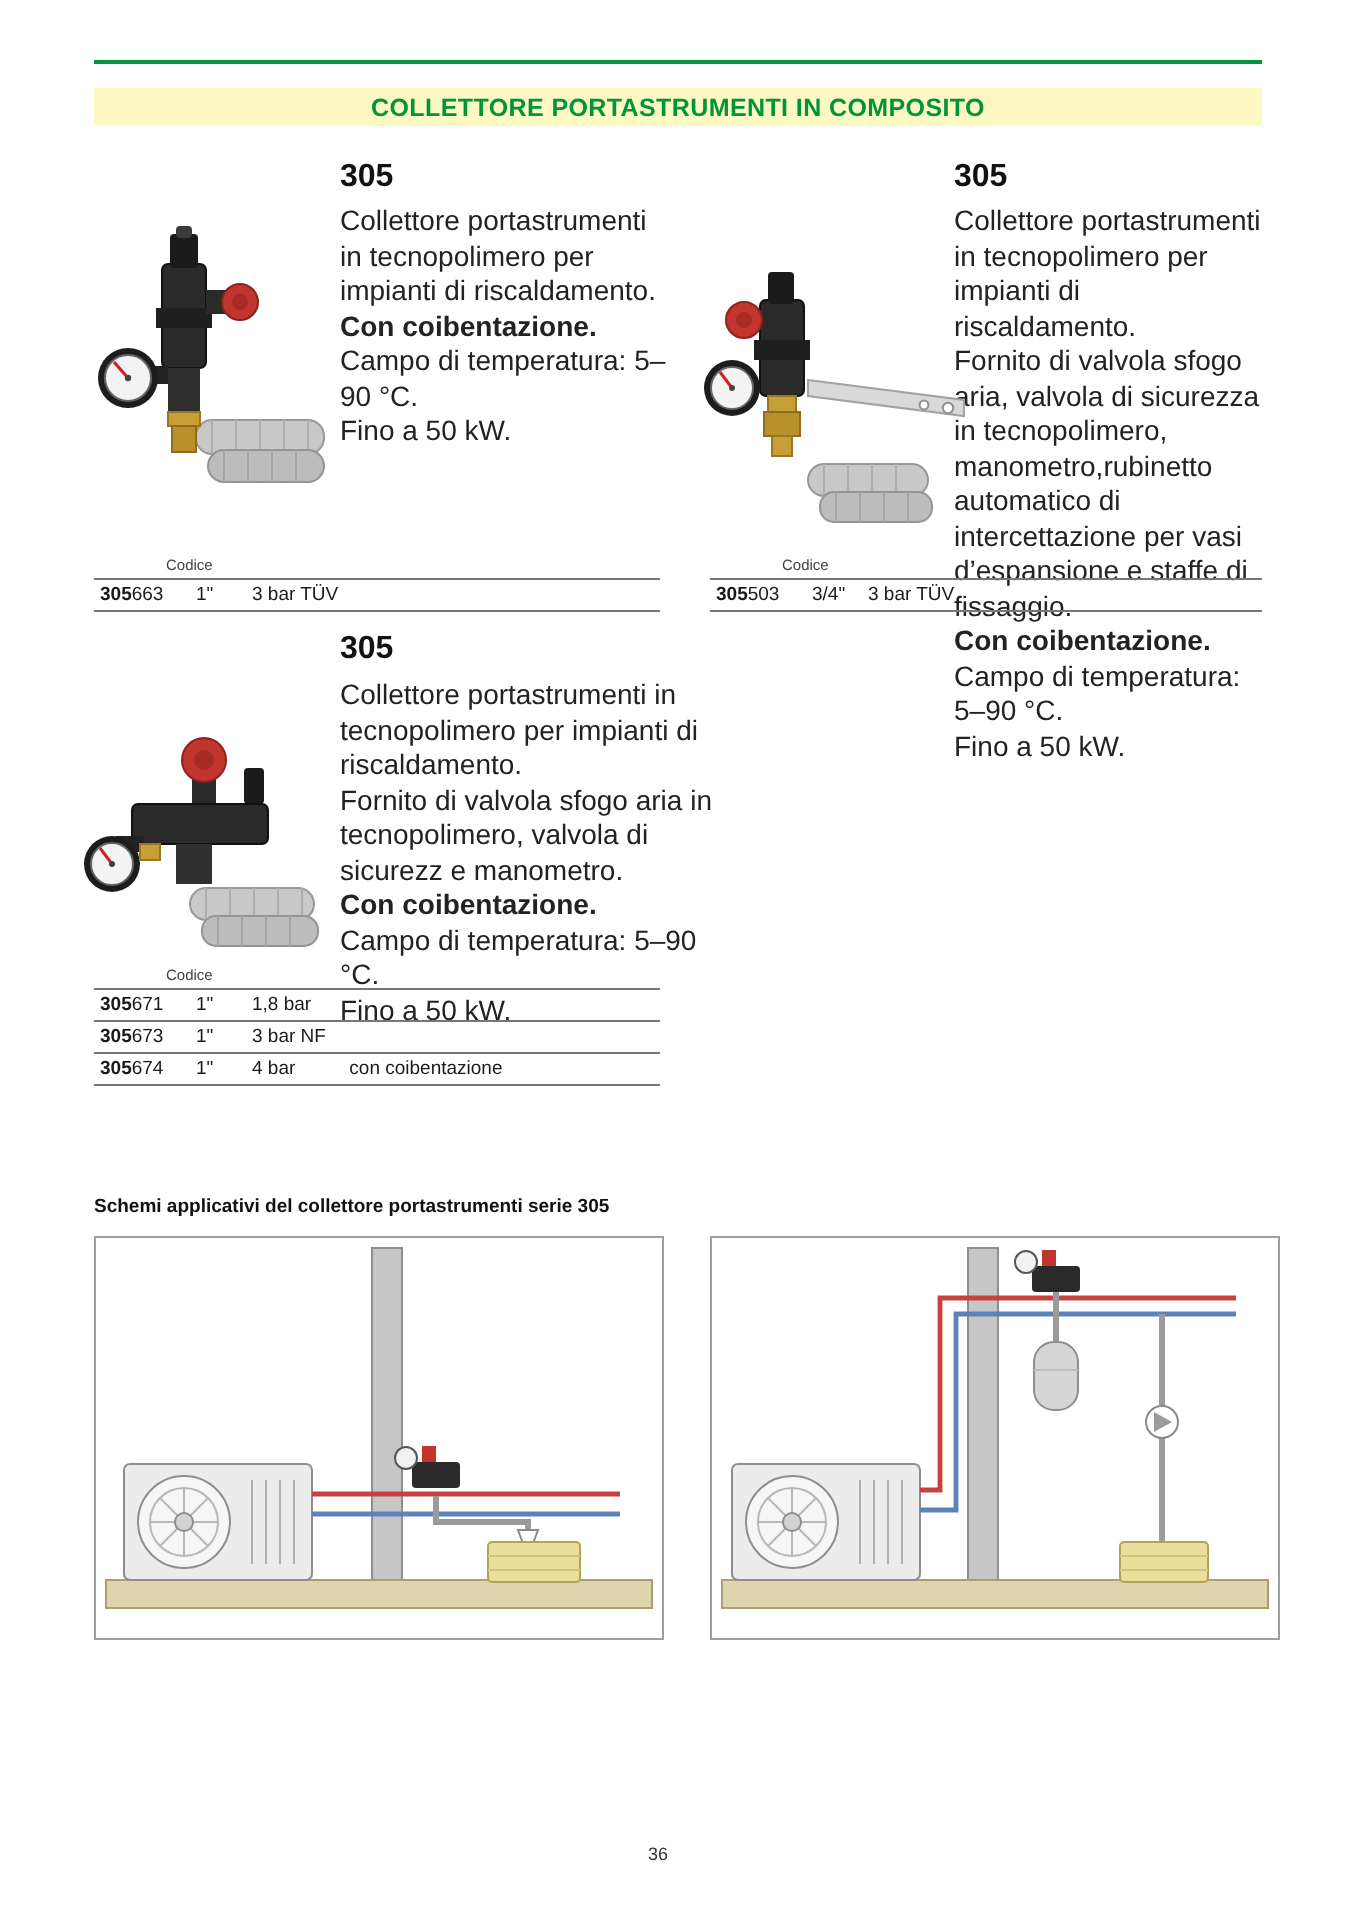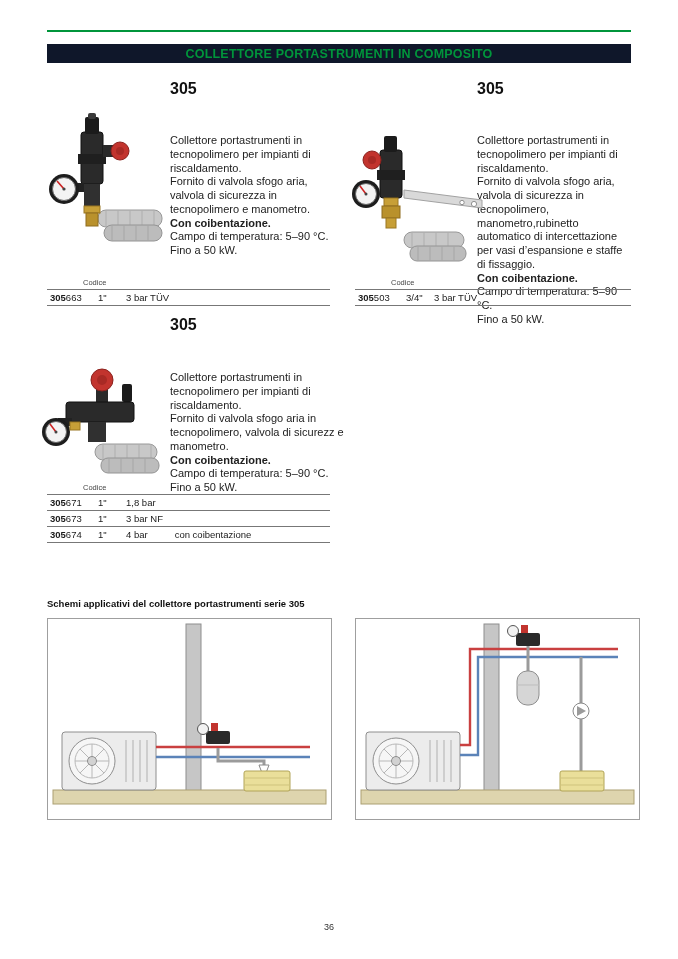--- a/index.html
+++ b/index.html
@@ -7,7 +7,7 @@
        font-family:"Liberation Sans","DejaVu Sans",sans-serif;color:#1a1a1a;overflow:hidden;}
   .abs{position:absolute;}
   .green-rule{left:47px;width:584px;top:30px;height:2px;background:#00953b;}
-  .header-bar{left:47px;width:584px;top:44px;height:19px;background:#0f172a;
+  .header-bar{left:47px;width:584px;top:44px;height:19px;background:#fef9c3;
               display:flex;align-items:center;justify-content:center;}
   .header-bar .title{color:#00953b;font-weight:bold;font-size:12.5px;letter-spacing:.2px;}
   .model{font-size:16px;font-weight:bold;color:#111;}

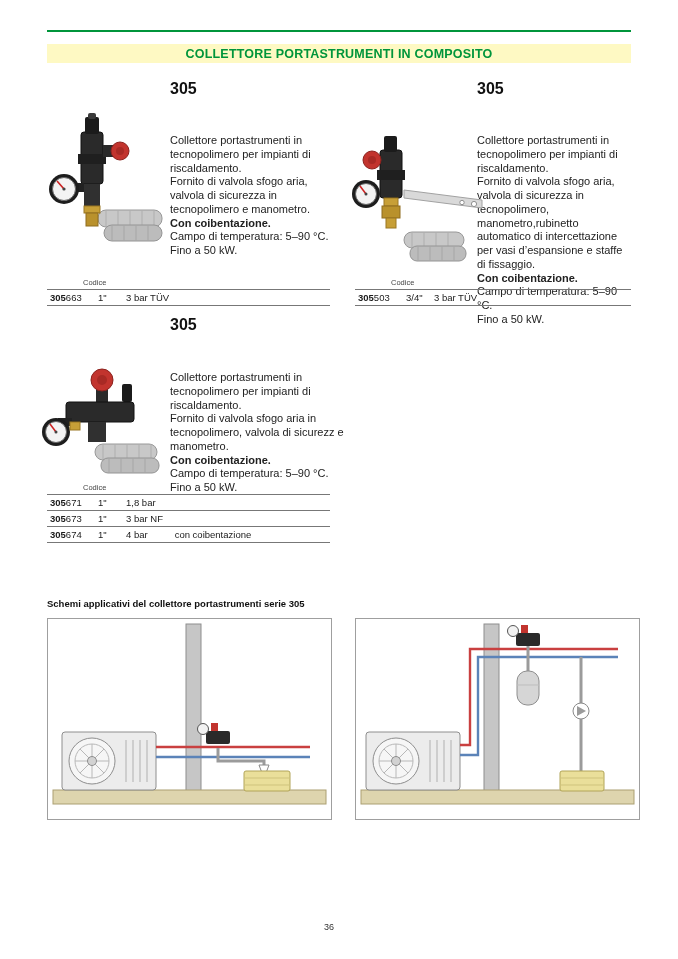--- a/index.html
+++ b/index.html
@@ -11,7 +11,7 @@
               display:flex;align-items:center;justify-content:center;}
   .header-bar .title{color:#00953b;font-weight:bold;font-size:12.5px;letter-spacing:.2px;}
   .model{font-size:16px;font-weight:bold;color:#111;}
-  .desc{font-size:11px;line-height:1.25;color:#222;margin-top:32px;}
+  .desc{font-size:14px;line-height:1.25;color:#222;}
   .desc p{margin:0;}
   .desc p.bold{font-weight:bold;}
   .codice{font-size:7.5px;color:#444;margin-left:36px;}

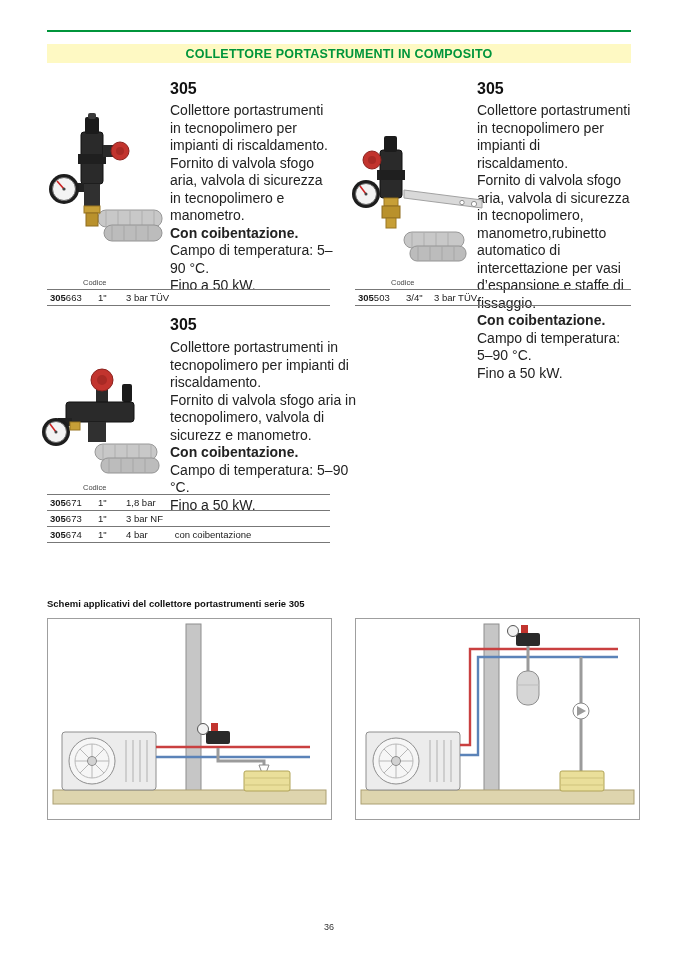--- a/index.html
+++ b/index.html
@@ -36,7 +36,6 @@
 <div class="abs model" style="left:170px;top:80px;">305</div>
 <div class="abs desc" style="left:170px;top:102px;width:163px;">
   <p>Collettore portastrumenti in tecnopolimero per impianti di riscaldamento.</p>
-  <p>Fornito di valvola sfogo aria, valvola di sicurezza in tecnopolimero e manometro.</p>
   <p class="bold">Con coibentazione.</p>
   <p>Campo di temperatura: 5–90 °C.</p>
   <p>Fino a 50 kW.</p>

